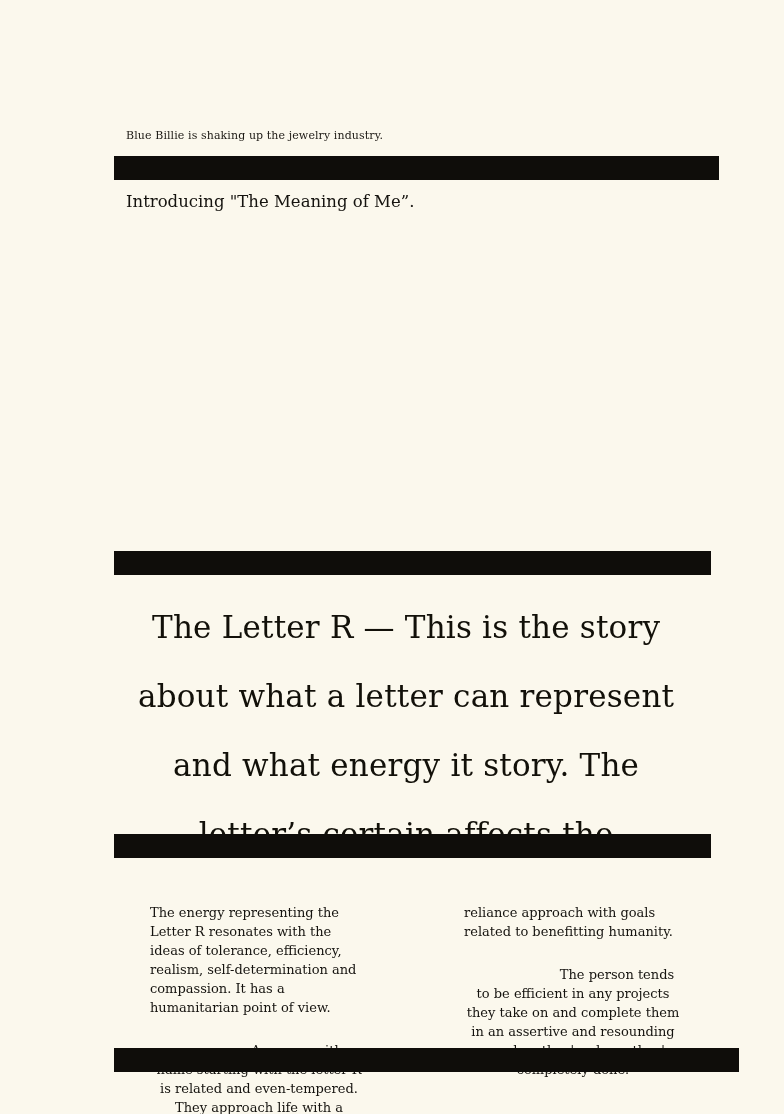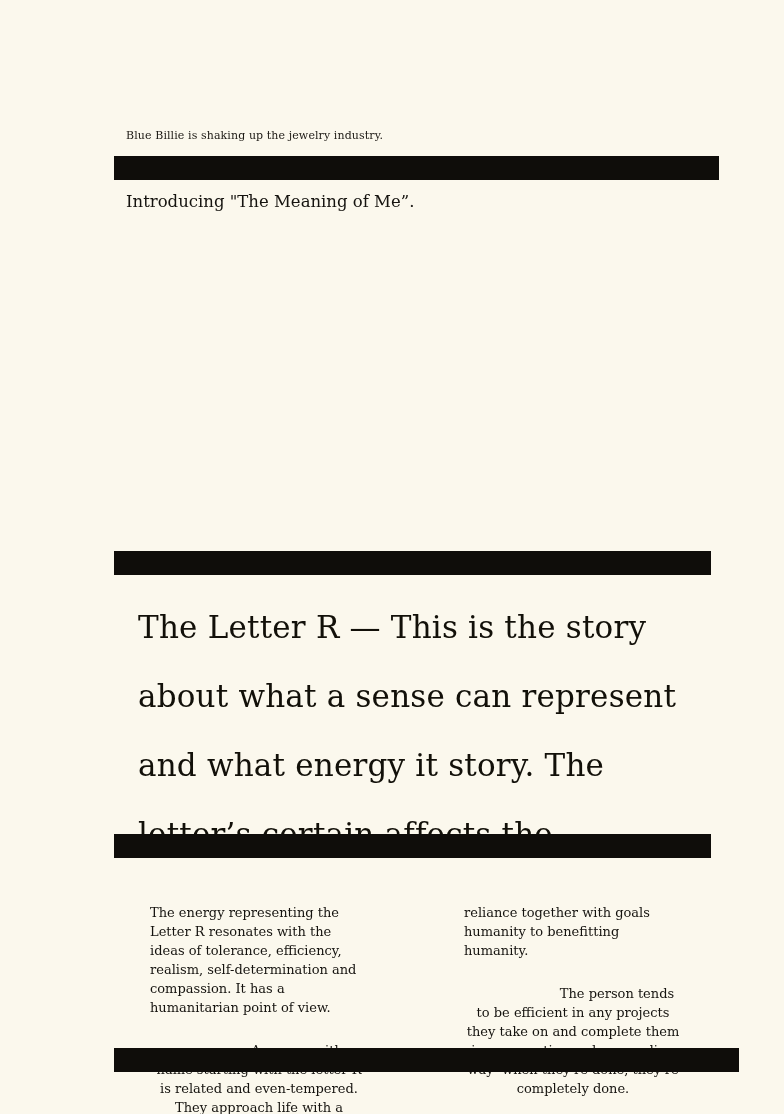--- a/index.html
+++ b/index.html
@@ -51,7 +51,7 @@
     color: #121009;
     letter-spacing: 0.2px;
   }
-  .headline .hl-line { display: block; white-space: nowrap; }
+  .headline .hl-line { display: block; white-space: nowrap; text-align: center; }
   .columns {
     position: absolute;
     left: 90px;

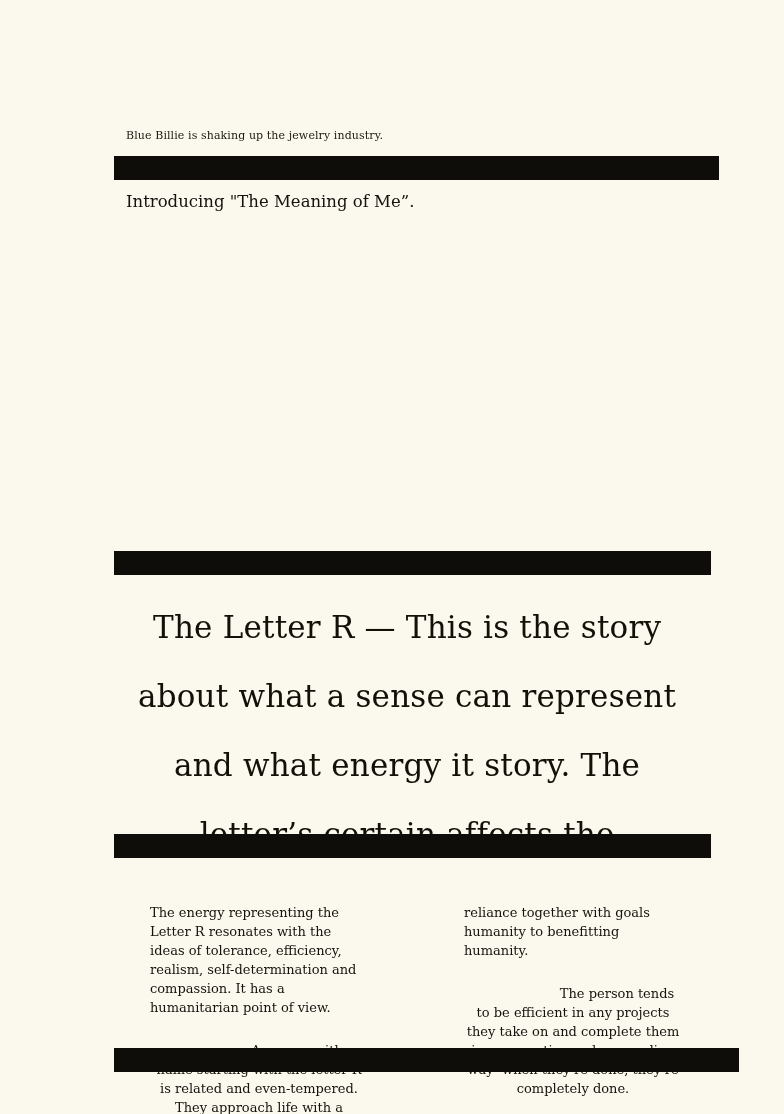--- a/index.html
+++ b/index.html
@@ -83,7 +83,7 @@
 
   <h1 class="headline">
     <span class="hl-line">The Letter R — This is the story</span>
-    <span class="hl-line">about what a sense can represent</span>
+    <span class="hl-line">about what a letter can represent</span>
     <span class="hl-line">and what energy it story. The</span>
     <span class="hl-line">letter’s certain affects the</span>
   </h1>

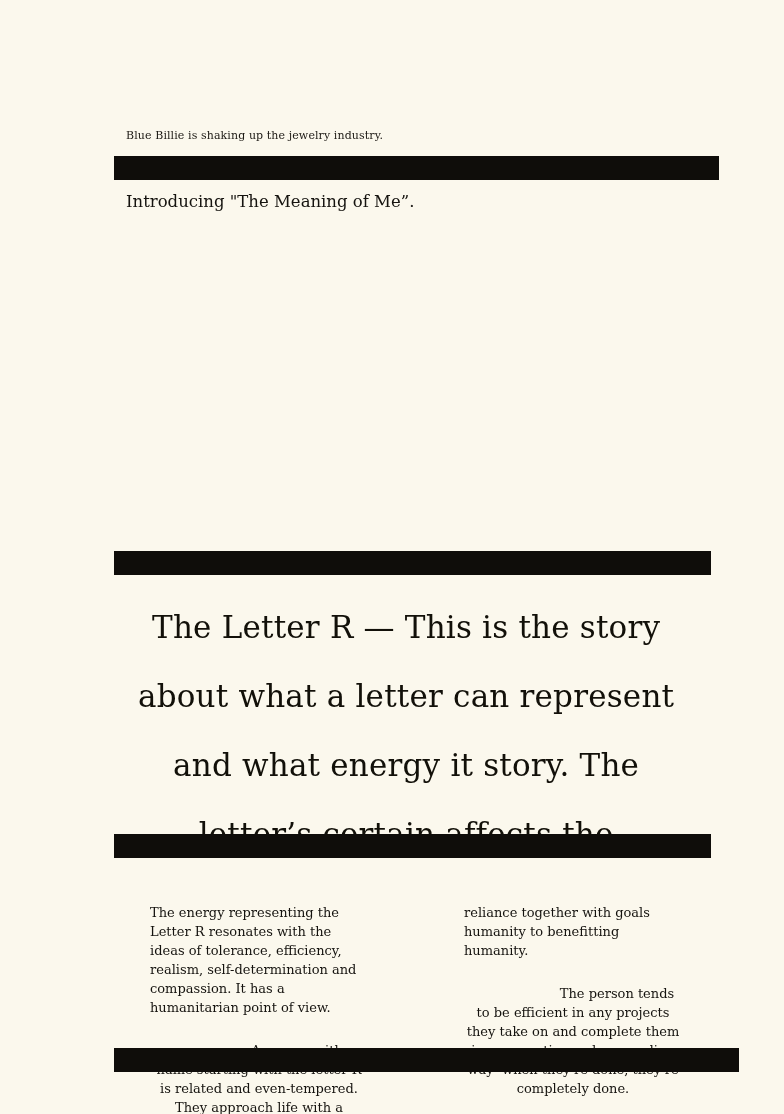--- a/index.html
+++ b/index.html
@@ -96,7 +96,7 @@
       <p class="para indent">A person with a name starting with the letter R is related and even-tempered. They approach life with a business sense and a certain self-</p>
     </div>
     <div class="col">
-      <p class="para">reliance together with goals humanity to benefitting humanity.</p>
+      <p class="para">reliance approach with goals related to benefitting humanity.</p>
       <p class="para indent">The person tends to be efficient in any projects they take on and complete them in an assertive and resounding way- when they're done, they're completely done.</p>
     </div>
   </div>

